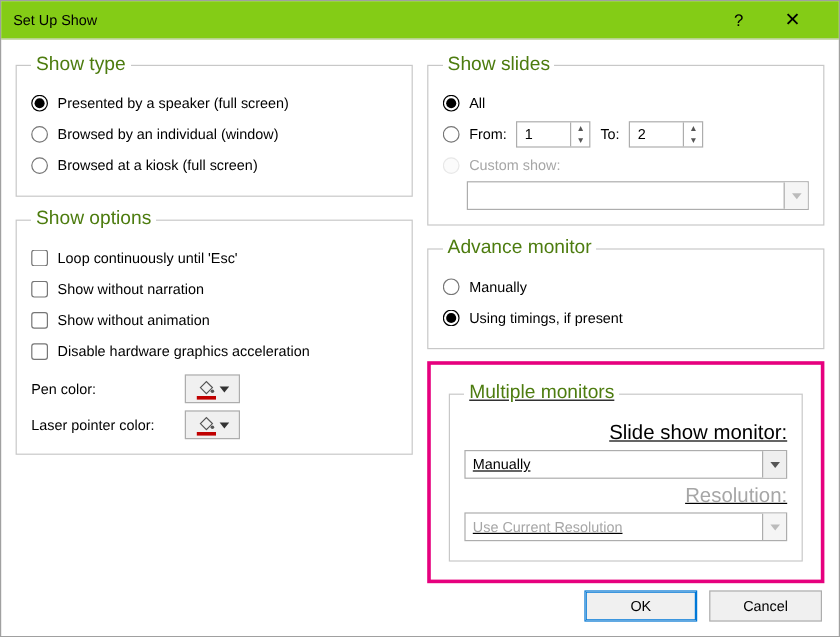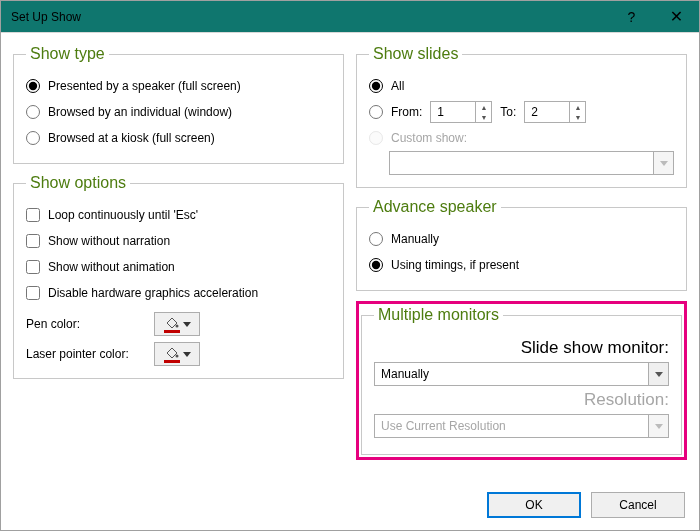--- a/index.html
+++ b/index.html
@@ -5,7 +5,7 @@
   * { box-sizing: border-box; }
   body { margin: 0; padding: 0; font-family: "Segoe UI", Tahoma, sans-serif; font-size: 12px; background: #fff; color: #000; }
   .window { width: 700px; height: 531px; background: #fff; border: 1px solid #a0a0a0; position: relative; }
-  .titlebar { height: 32px; display: flex; align-items: center; padding: 0 0 0 10px; background: #0f766e; border-bottom: 1px solid #d8d8d8; }
+  .titlebar { height: 32px; display: flex; align-items: center; padding: 0 16px 0 10px; background: #84cc16; border-bottom: 1px solid #d8d8d8; }
   .titlebar .title { flex: 1; font-size: 12px; }
   .titlebar .btn { width: 45px; height: 32px; display: flex; align-items: center; justify-content: center; font-size: 14px; }
   .titlebar .close { font-size: 16px; }

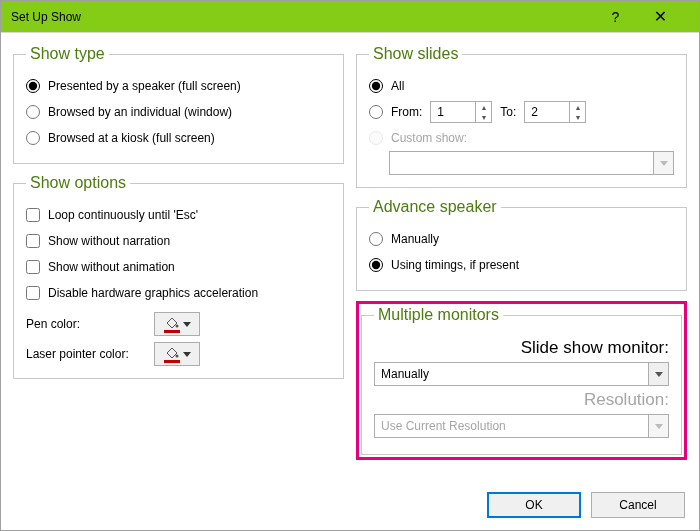--- a/index.html
+++ b/index.html
@@ -161,7 +161,7 @@
       </fieldset>
 
       <fieldset>
-        <legend>Advance speaker</legend>
+        <legend>Advance monitor</legend>
         <div class="opt">
           <input type="radio" style="">
           <label>Manually</label>

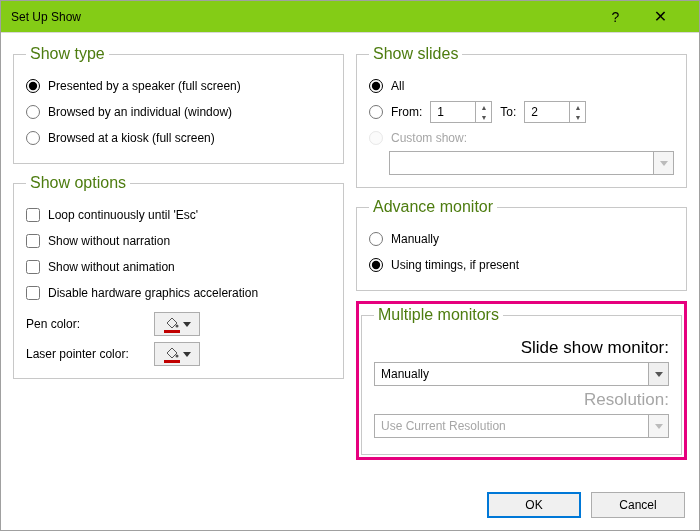--- a/index.html
+++ b/index.html
@@ -34,7 +34,7 @@
   .combo.disabled { color: #a6a6a6; }
   .combo.disabled .arrow { background: #f5f5f5; }
   .combo.disabled .arrow .caret { border-top-color: #bbb; }
-  .highlight { border: 3px solid #e6007e; padding: 2px; margin-top: 2px; }
+  .highlight { border: 3px solid #e6007e; padding: 15px; margin-top: 2px; text-decoration: underline; }
   .highlight fieldset { margin-bottom: 0; }
   .buttons { position: absolute; bottom: 12px; right: 14px; display: flex; gap: 10px; }
   .btn-std { width: 94px; height: 26px; border: 1px solid #adadad; background: #f0f0f0; display: flex; align-items: center; justify-content: center; font-size: 12px; }

